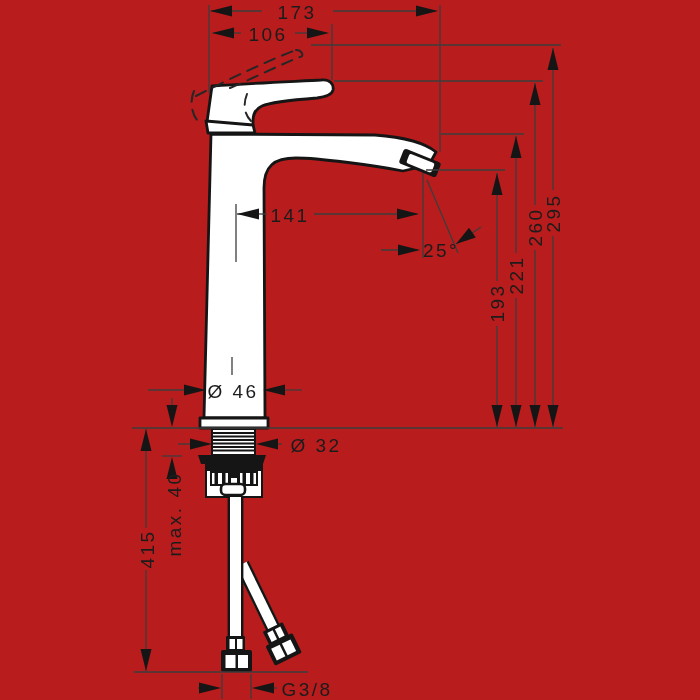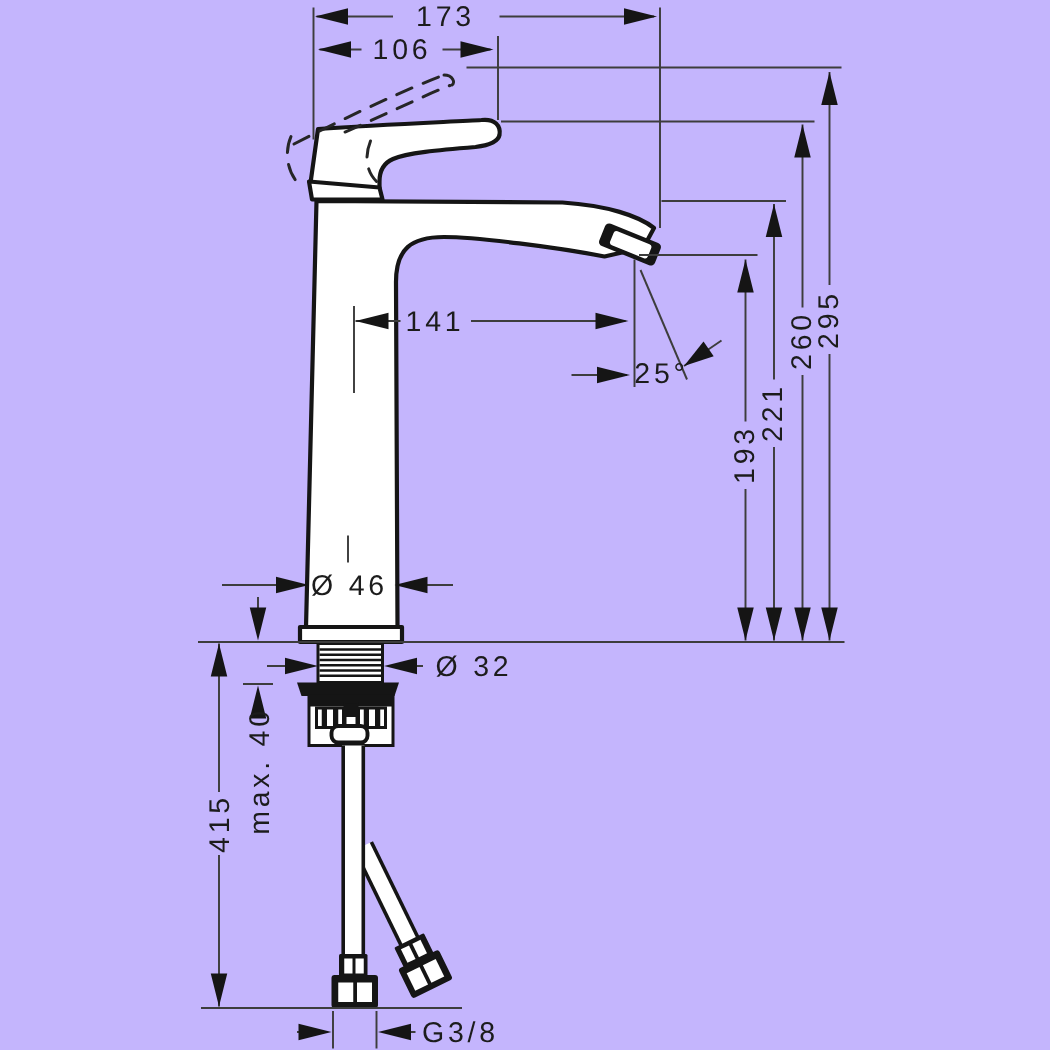--- a/index.html
+++ b/index.html
@@ -3,7 +3,7 @@
 <meta charset="utf-8">
 <style>
   html,body{margin:0;padding:0;background:#ffffff;}
-  .stage{width:700px;height:700px;background:#c4b5fd;position:relative;overflow:hidden;}
+  .stage{width:700px;height:700px;background:#b91c1c;position:relative;overflow:hidden;}
   svg{display:block;}
   text{font-family:"Liberation Sans", sans-serif;fill:#1c1c1c;}
   .dim{font-size:19px;letter-spacing:2.5px;}

